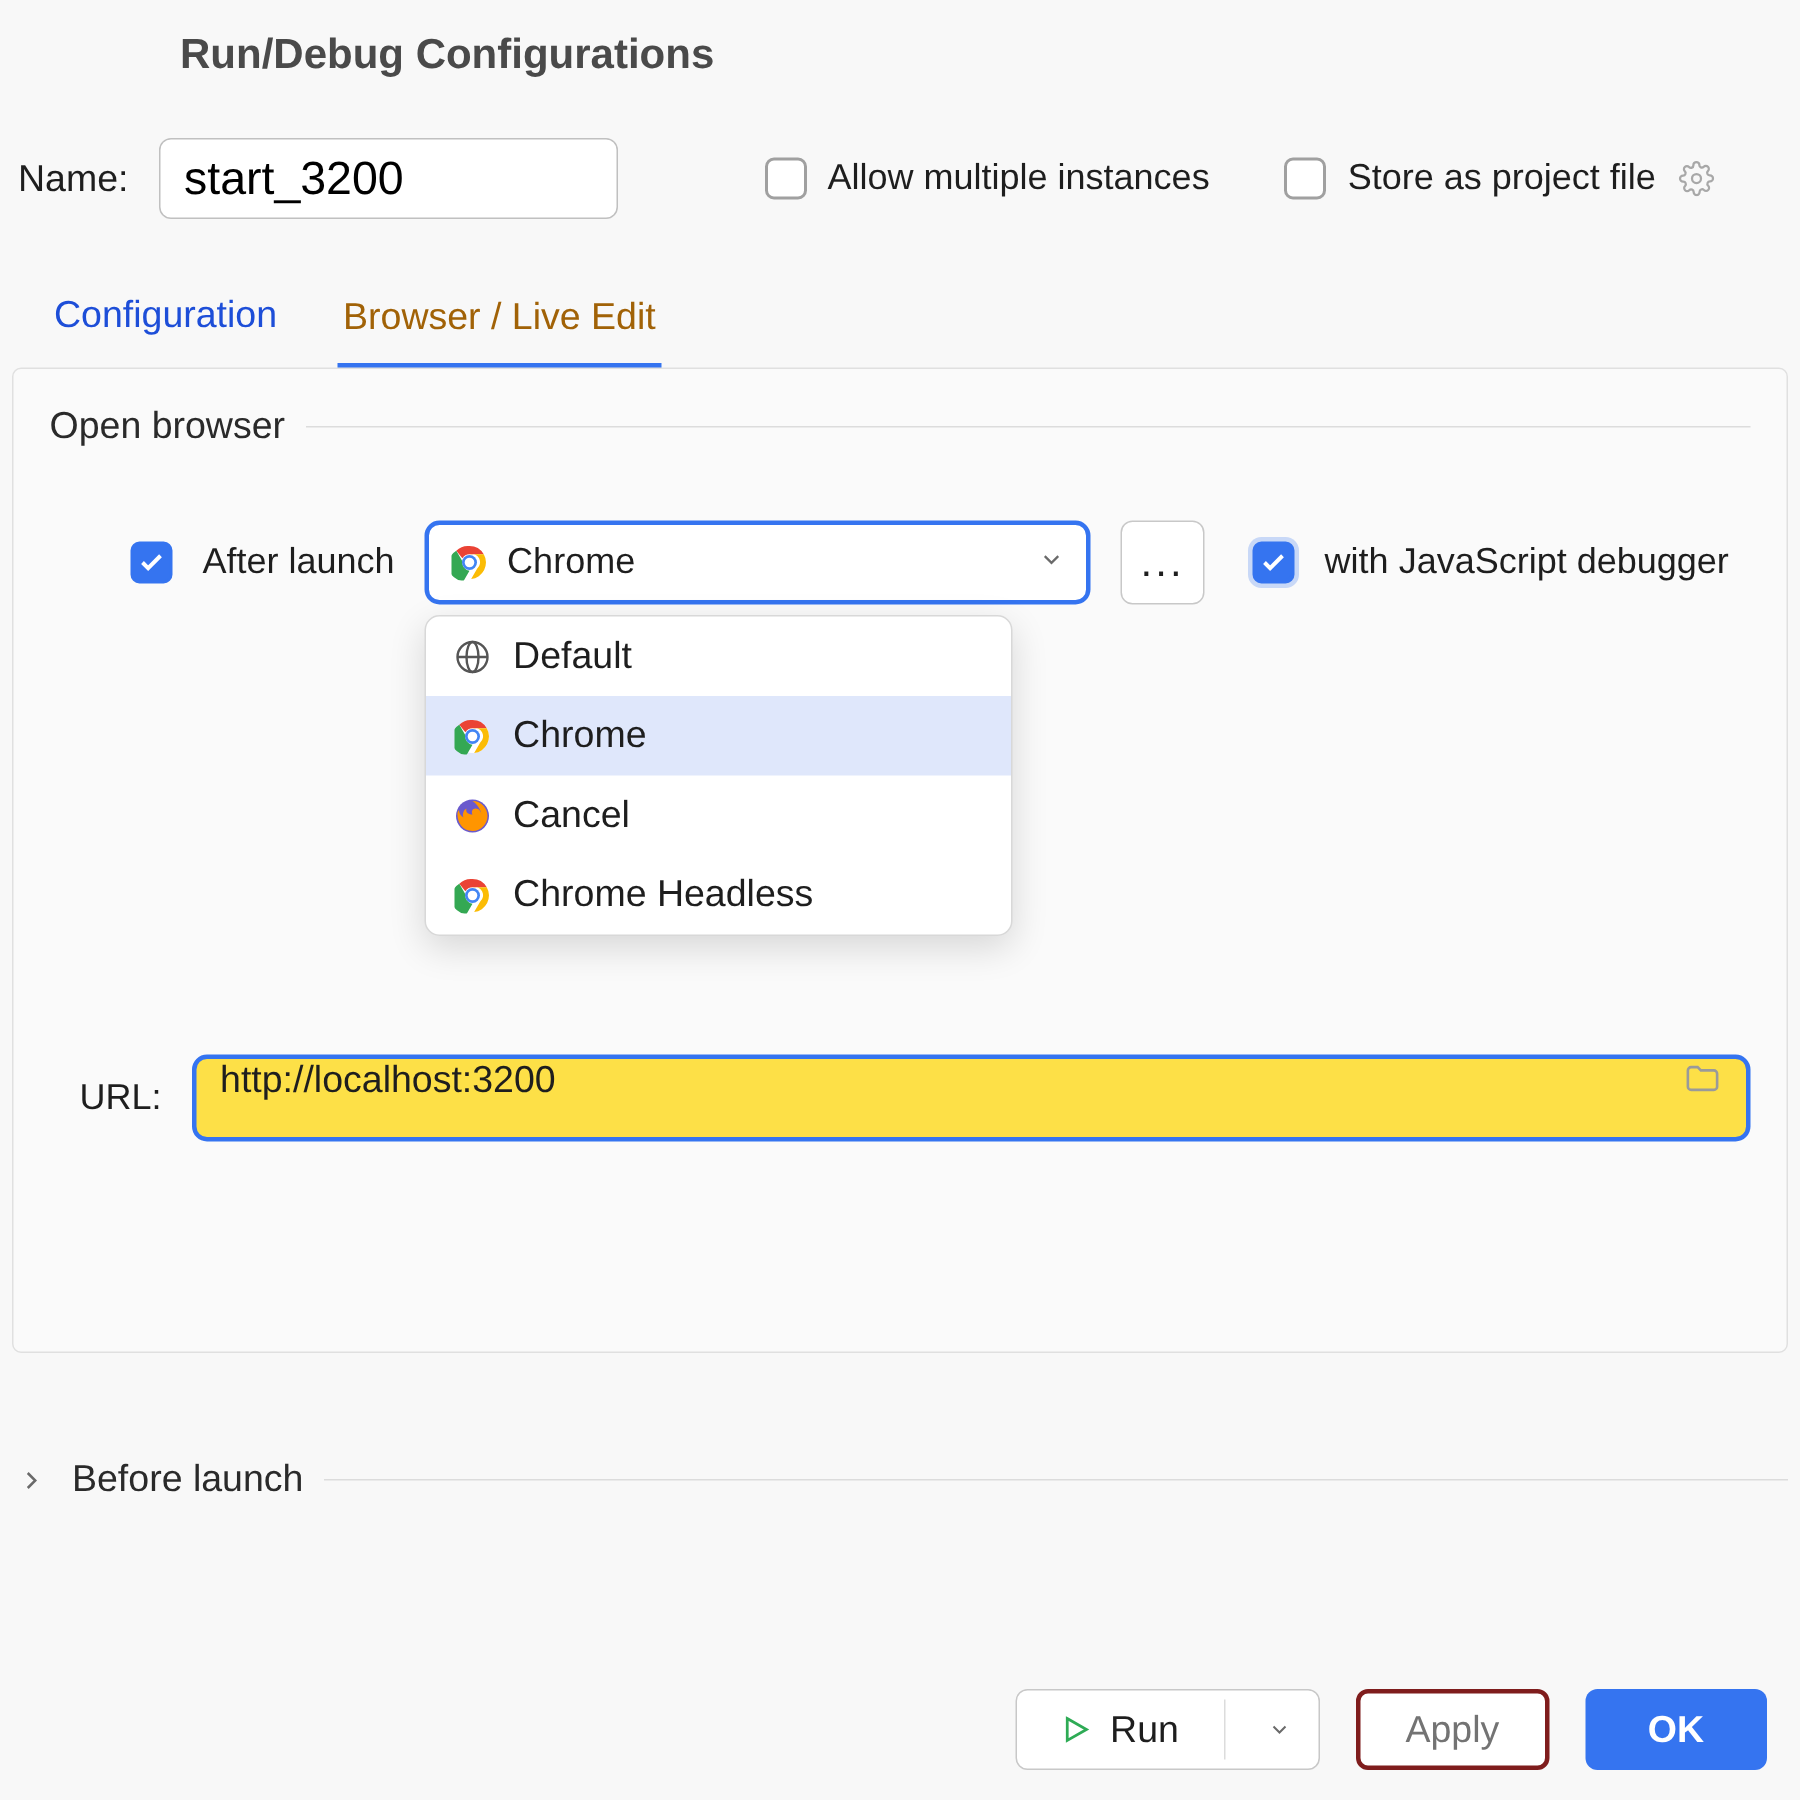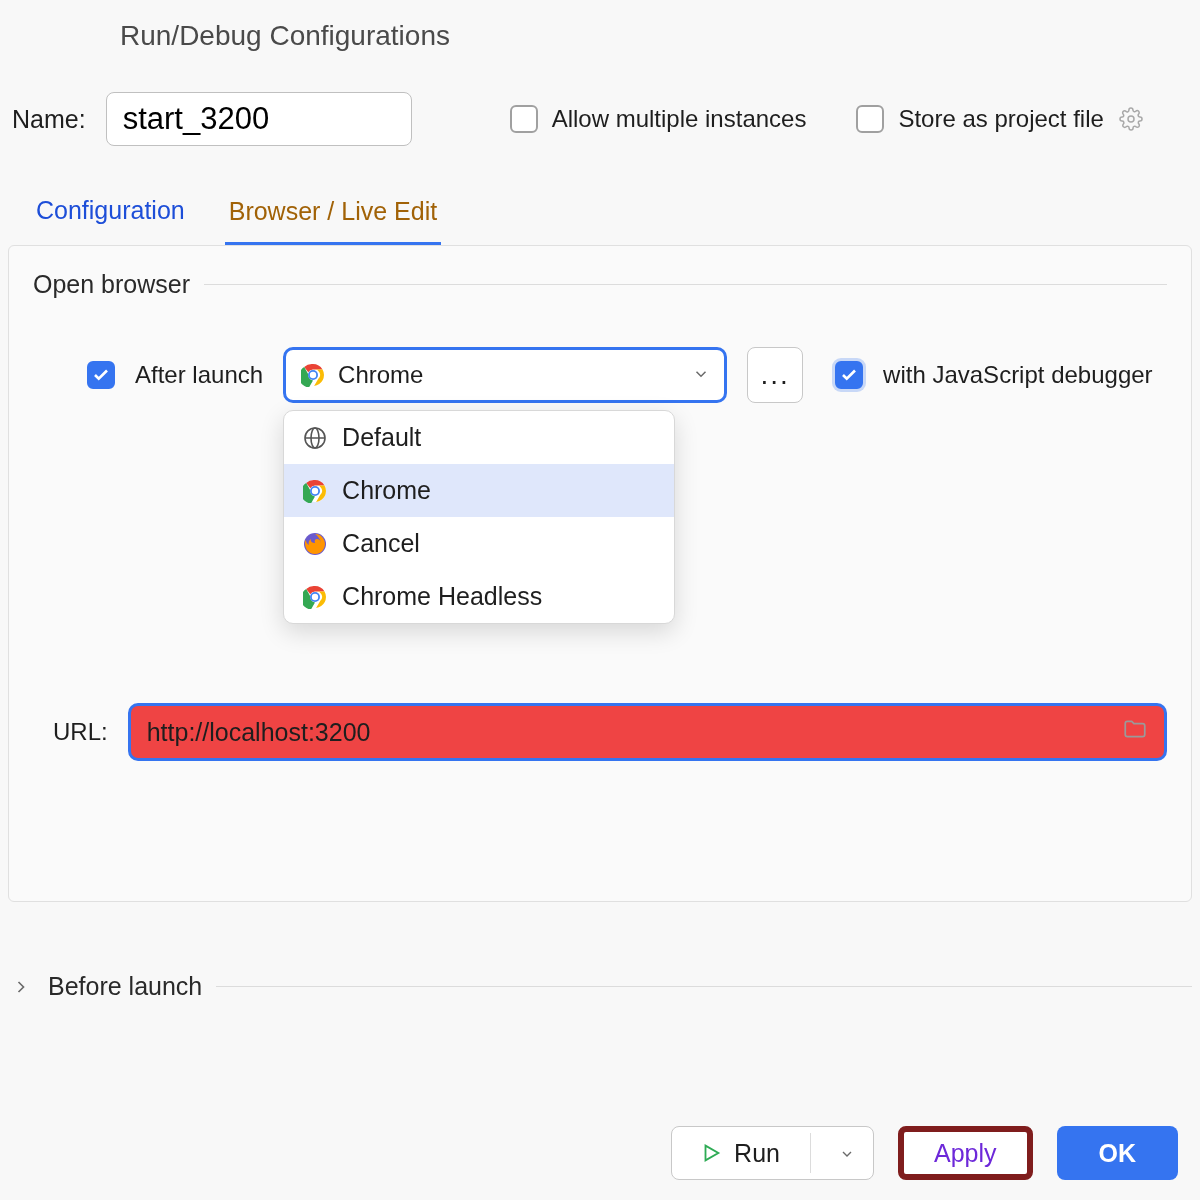--- a/index.html
+++ b/index.html
@@ -4,7 +4,7 @@
 <style>
 *{box-sizing:border-box;margin:0;padding:0;font-family:-apple-system,BlinkMacSystemFont,"Segoe UI",sans-serif}
 body{background:#f8f8f8;width:1200px;height:1200px;position:relative;color:#1e1e1e;font-size:24px}
-.title{font-weight:400;font-size:28px;color:#4a4a4a;padding:20px 0 0 120px}
+.title{font-weight:700;font-size:28px;color:#4a4a4a;padding:20px 0 0 120px}
 .name-row{display:flex;align-items:center;padding:40px 10px 0 12px;gap:20px}
 .name-label{font-size:25px}
 .name-input{width:306px;height:54px;border:1px solid #c0c0c0;border-radius:8px;padding:0 16px;font-size:31px;background:#fff}

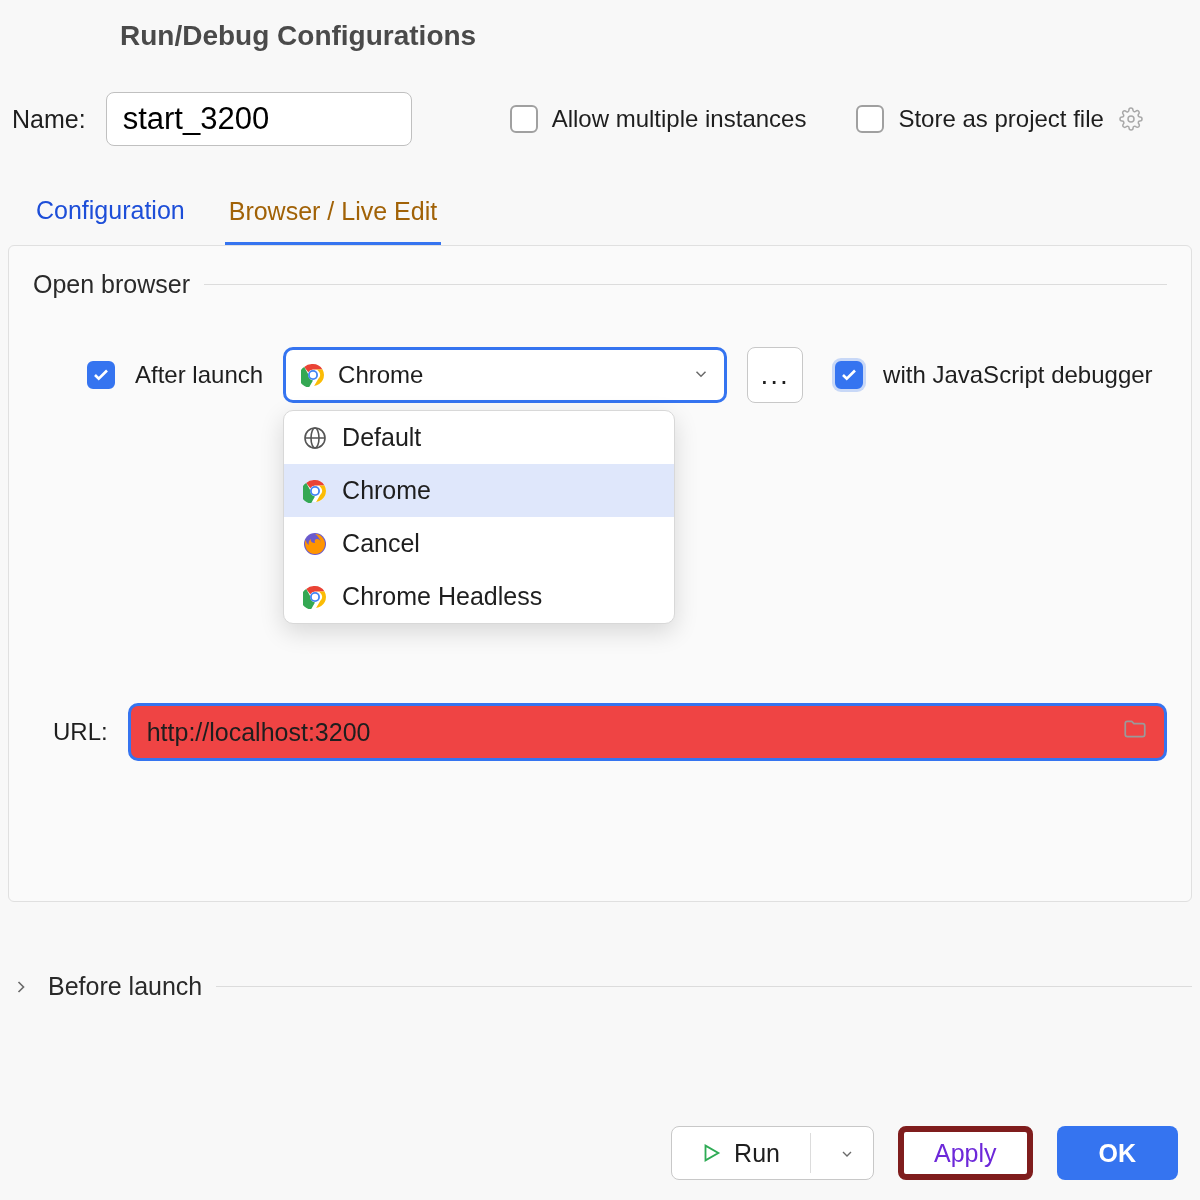--- a/index.html
+++ b/index.html
@@ -26,7 +26,7 @@
 .dd-item{display:flex;align-items:center;gap:14px;padding:12px 18px;font-size:25px;cursor:pointer}
 .dd-item.sel{background:#dfe7fb}
 .url-row{display:flex;align-items:center;gap:20px;padding:300px 0 0 20px}
-.url-input{flex:1;height:58px;border:3px solid #3574f0;border-radius:10px;background:#ef4444;display:flex;align-items:center;padding:0 16px;font-size:25px;gap:12px}
+.url-input{flex:1;height:58px;border:3px solid #3574f0;border-radius:10px;background:#fde047;display:flex;align-items:flex-start;padding:0 16px;font-size:25px;gap:12px}
 .url-input .folder{margin-left:auto;color:#9a9a9a}
 .btn-row{position:absolute;bottom:20px;right:22px;display:flex;gap:24px;align-items:center}
 .btn{height:54px;border-radius:8px;font-size:25px;display:flex;align-items:center;justify-content:center;padding:0 30px;cursor:pointer}

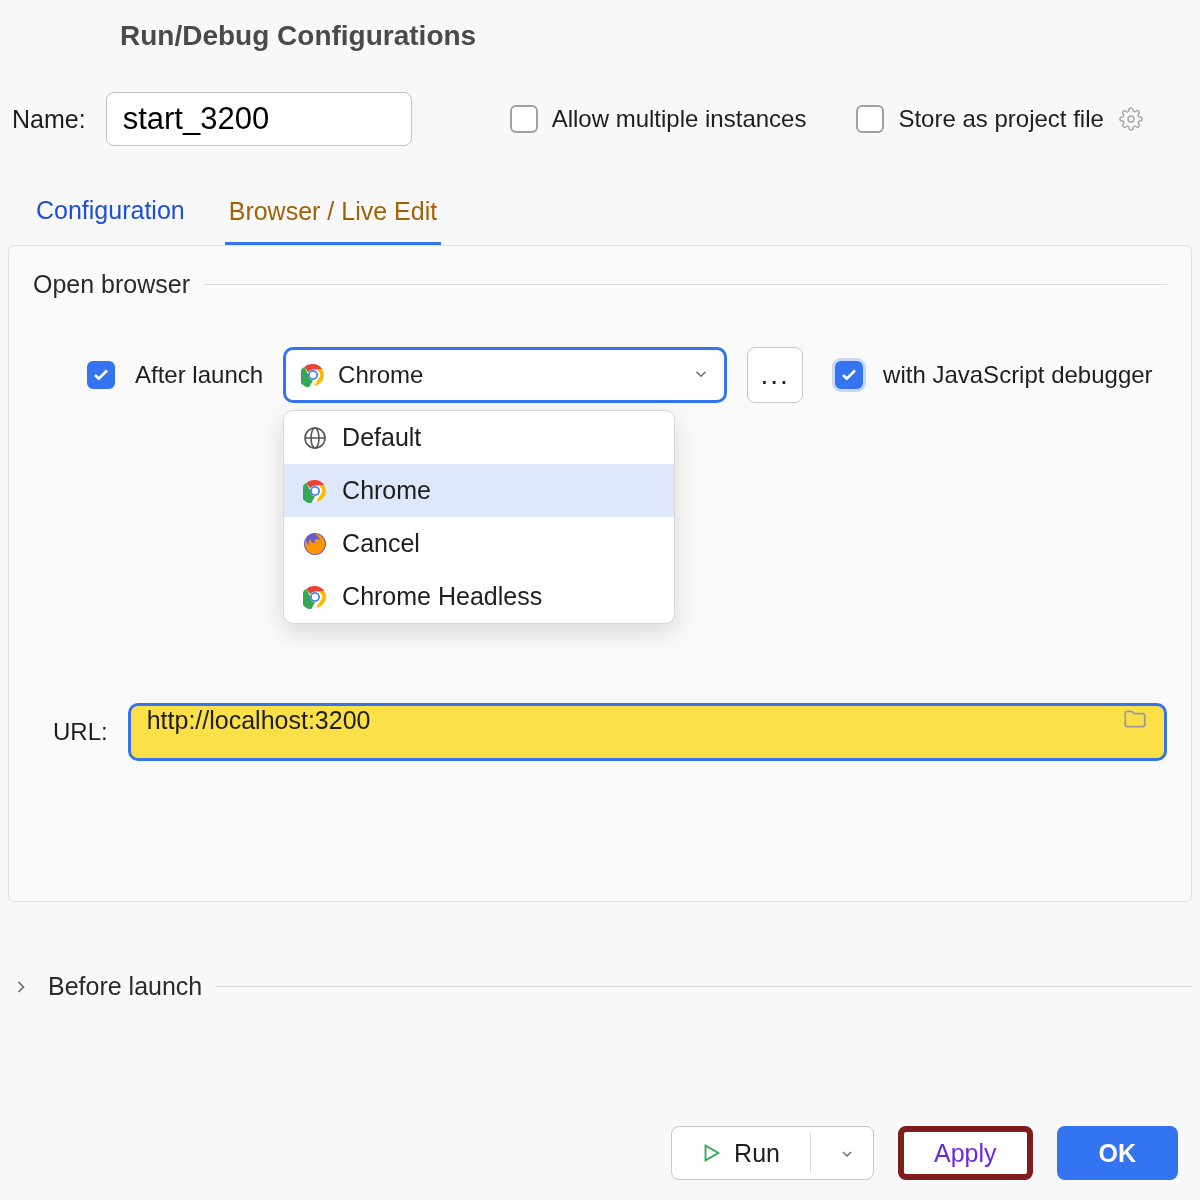--- a/index.html
+++ b/index.html
@@ -35,7 +35,7 @@
 .btn-run .sep{width:1px;height:40px;background:#dcdcdc}
 .btn-run .down{padding:0 18px;color:#6a6a6a}
 .btn-cancel{border:1px solid #c8c8c8;background:#fff}
-.btn-apply{border:6px solid #7f1d1d;background:#fff;color:#6d28d9}
+.btn-apply{border:3px solid #7f1d1d;background:#fff;color:#737373}
 .btn-ok{border:none;background:#3574f0;color:#fff;font-weight:600;padding:0 42px}
 .icon{width:26px;height:26px;display:inline-flex;align-items:center;justify-content:center;flex-shrink:0}
 .gear{color:#a8a8a8}

